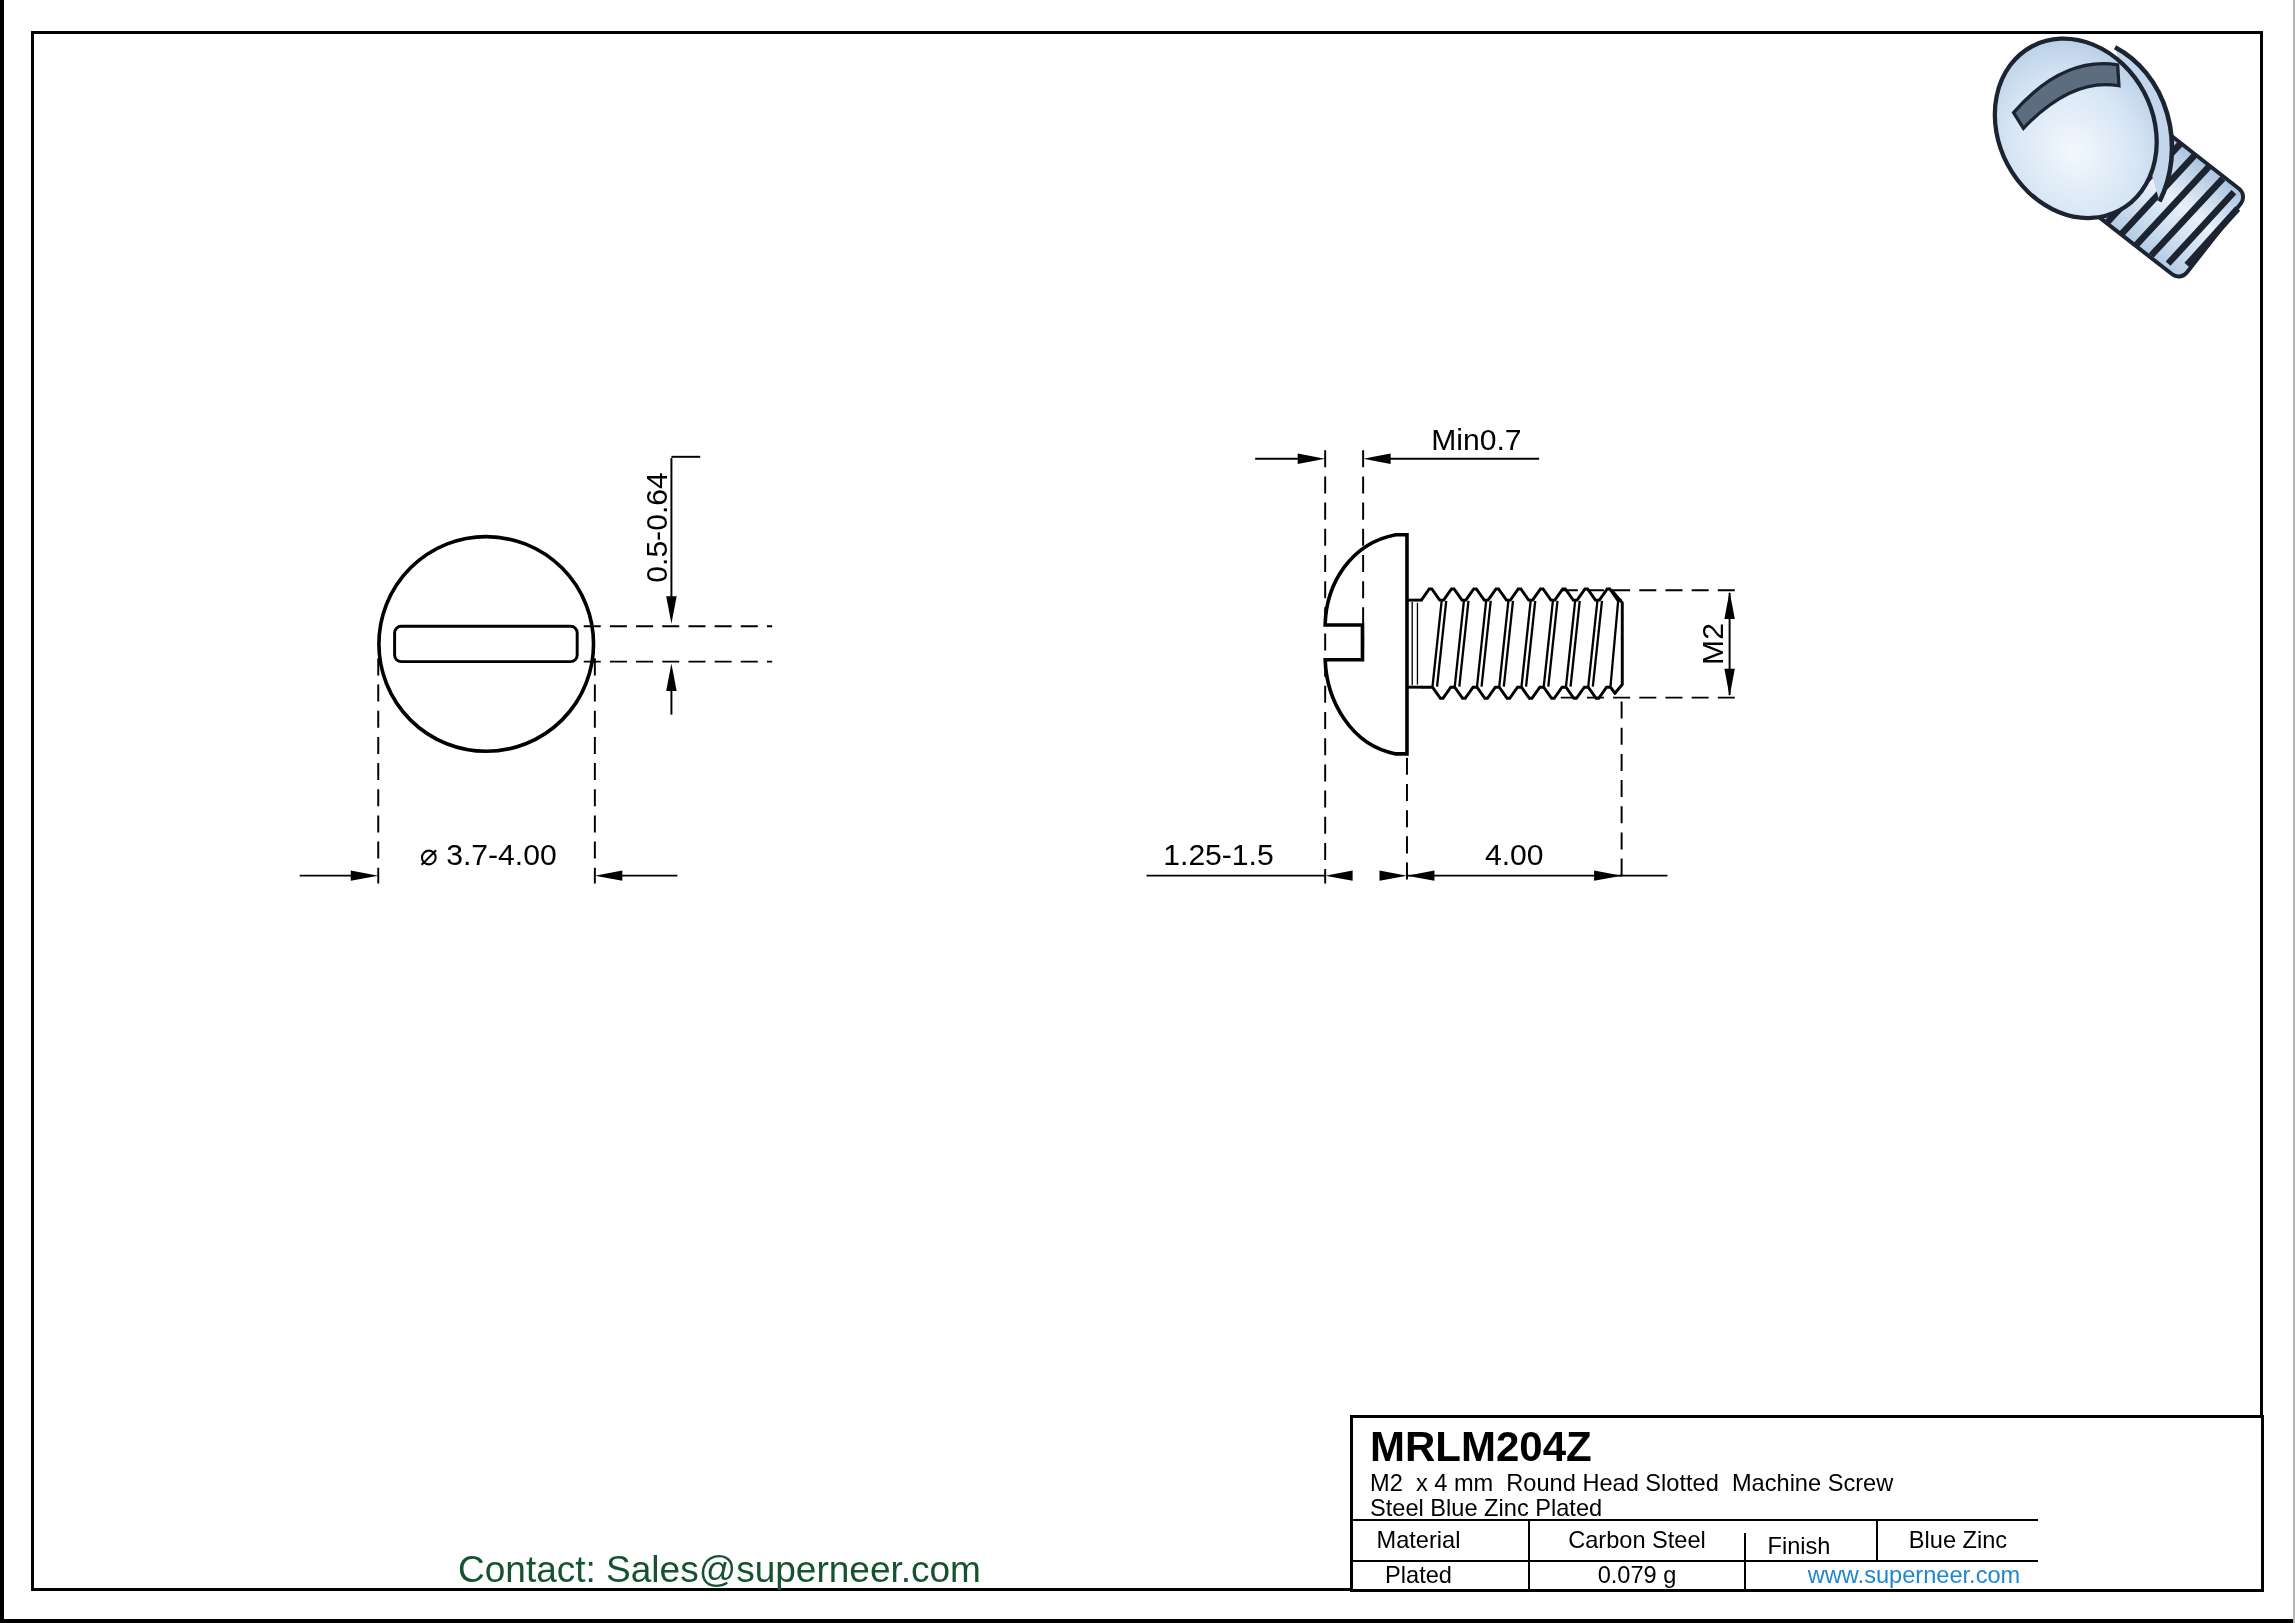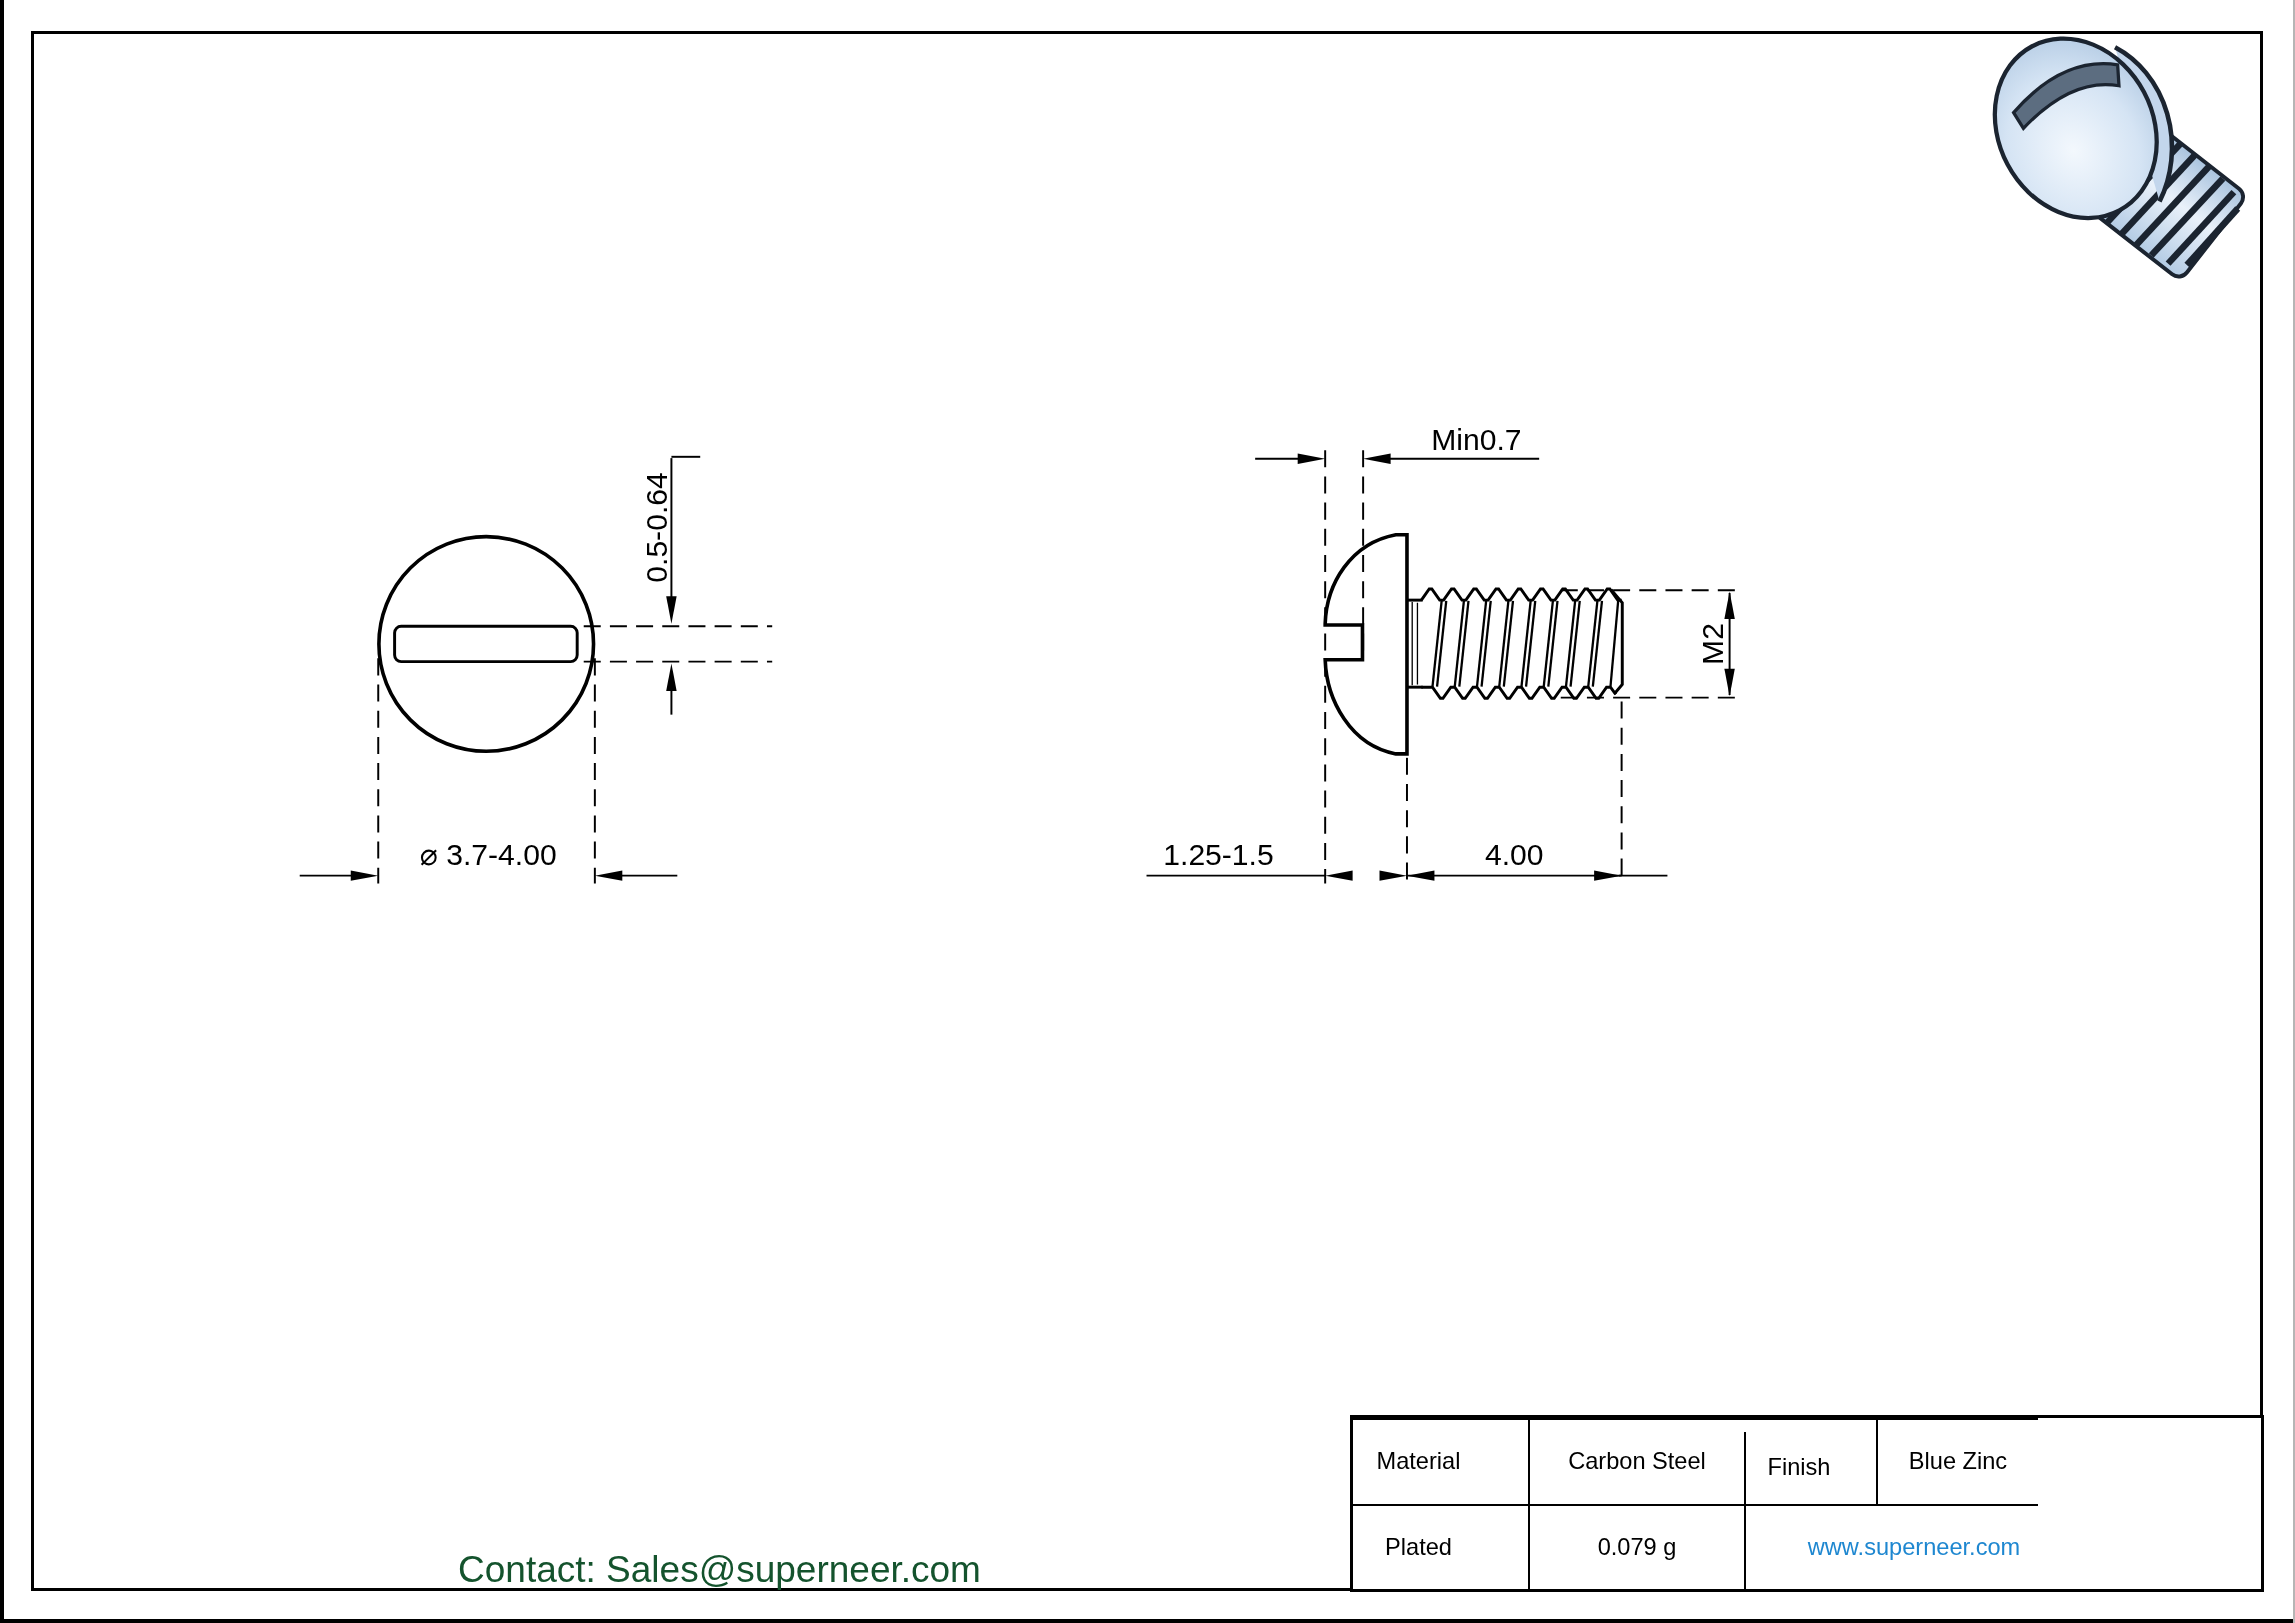--- a/index.html
+++ b/index.html
@@ -187,6 +187,11 @@
 
   <div class="title-block">
     <div class="tb-left">
+      <div class="tb-desc">
+        <div class="tb-part">MRLM204Z</div>
+        <div class="tb-line">M2  x 4 mm  Round Head Slotted  Machine Screw</div>
+        <div class="tb-line">Steel Blue Zinc Plated</div>
+      </div>
       <div class="tb-row">
         <div class="tb-cell w-label">Material</div>
         <div class="tb-cell w-value bl">Carbon Steel</div>

